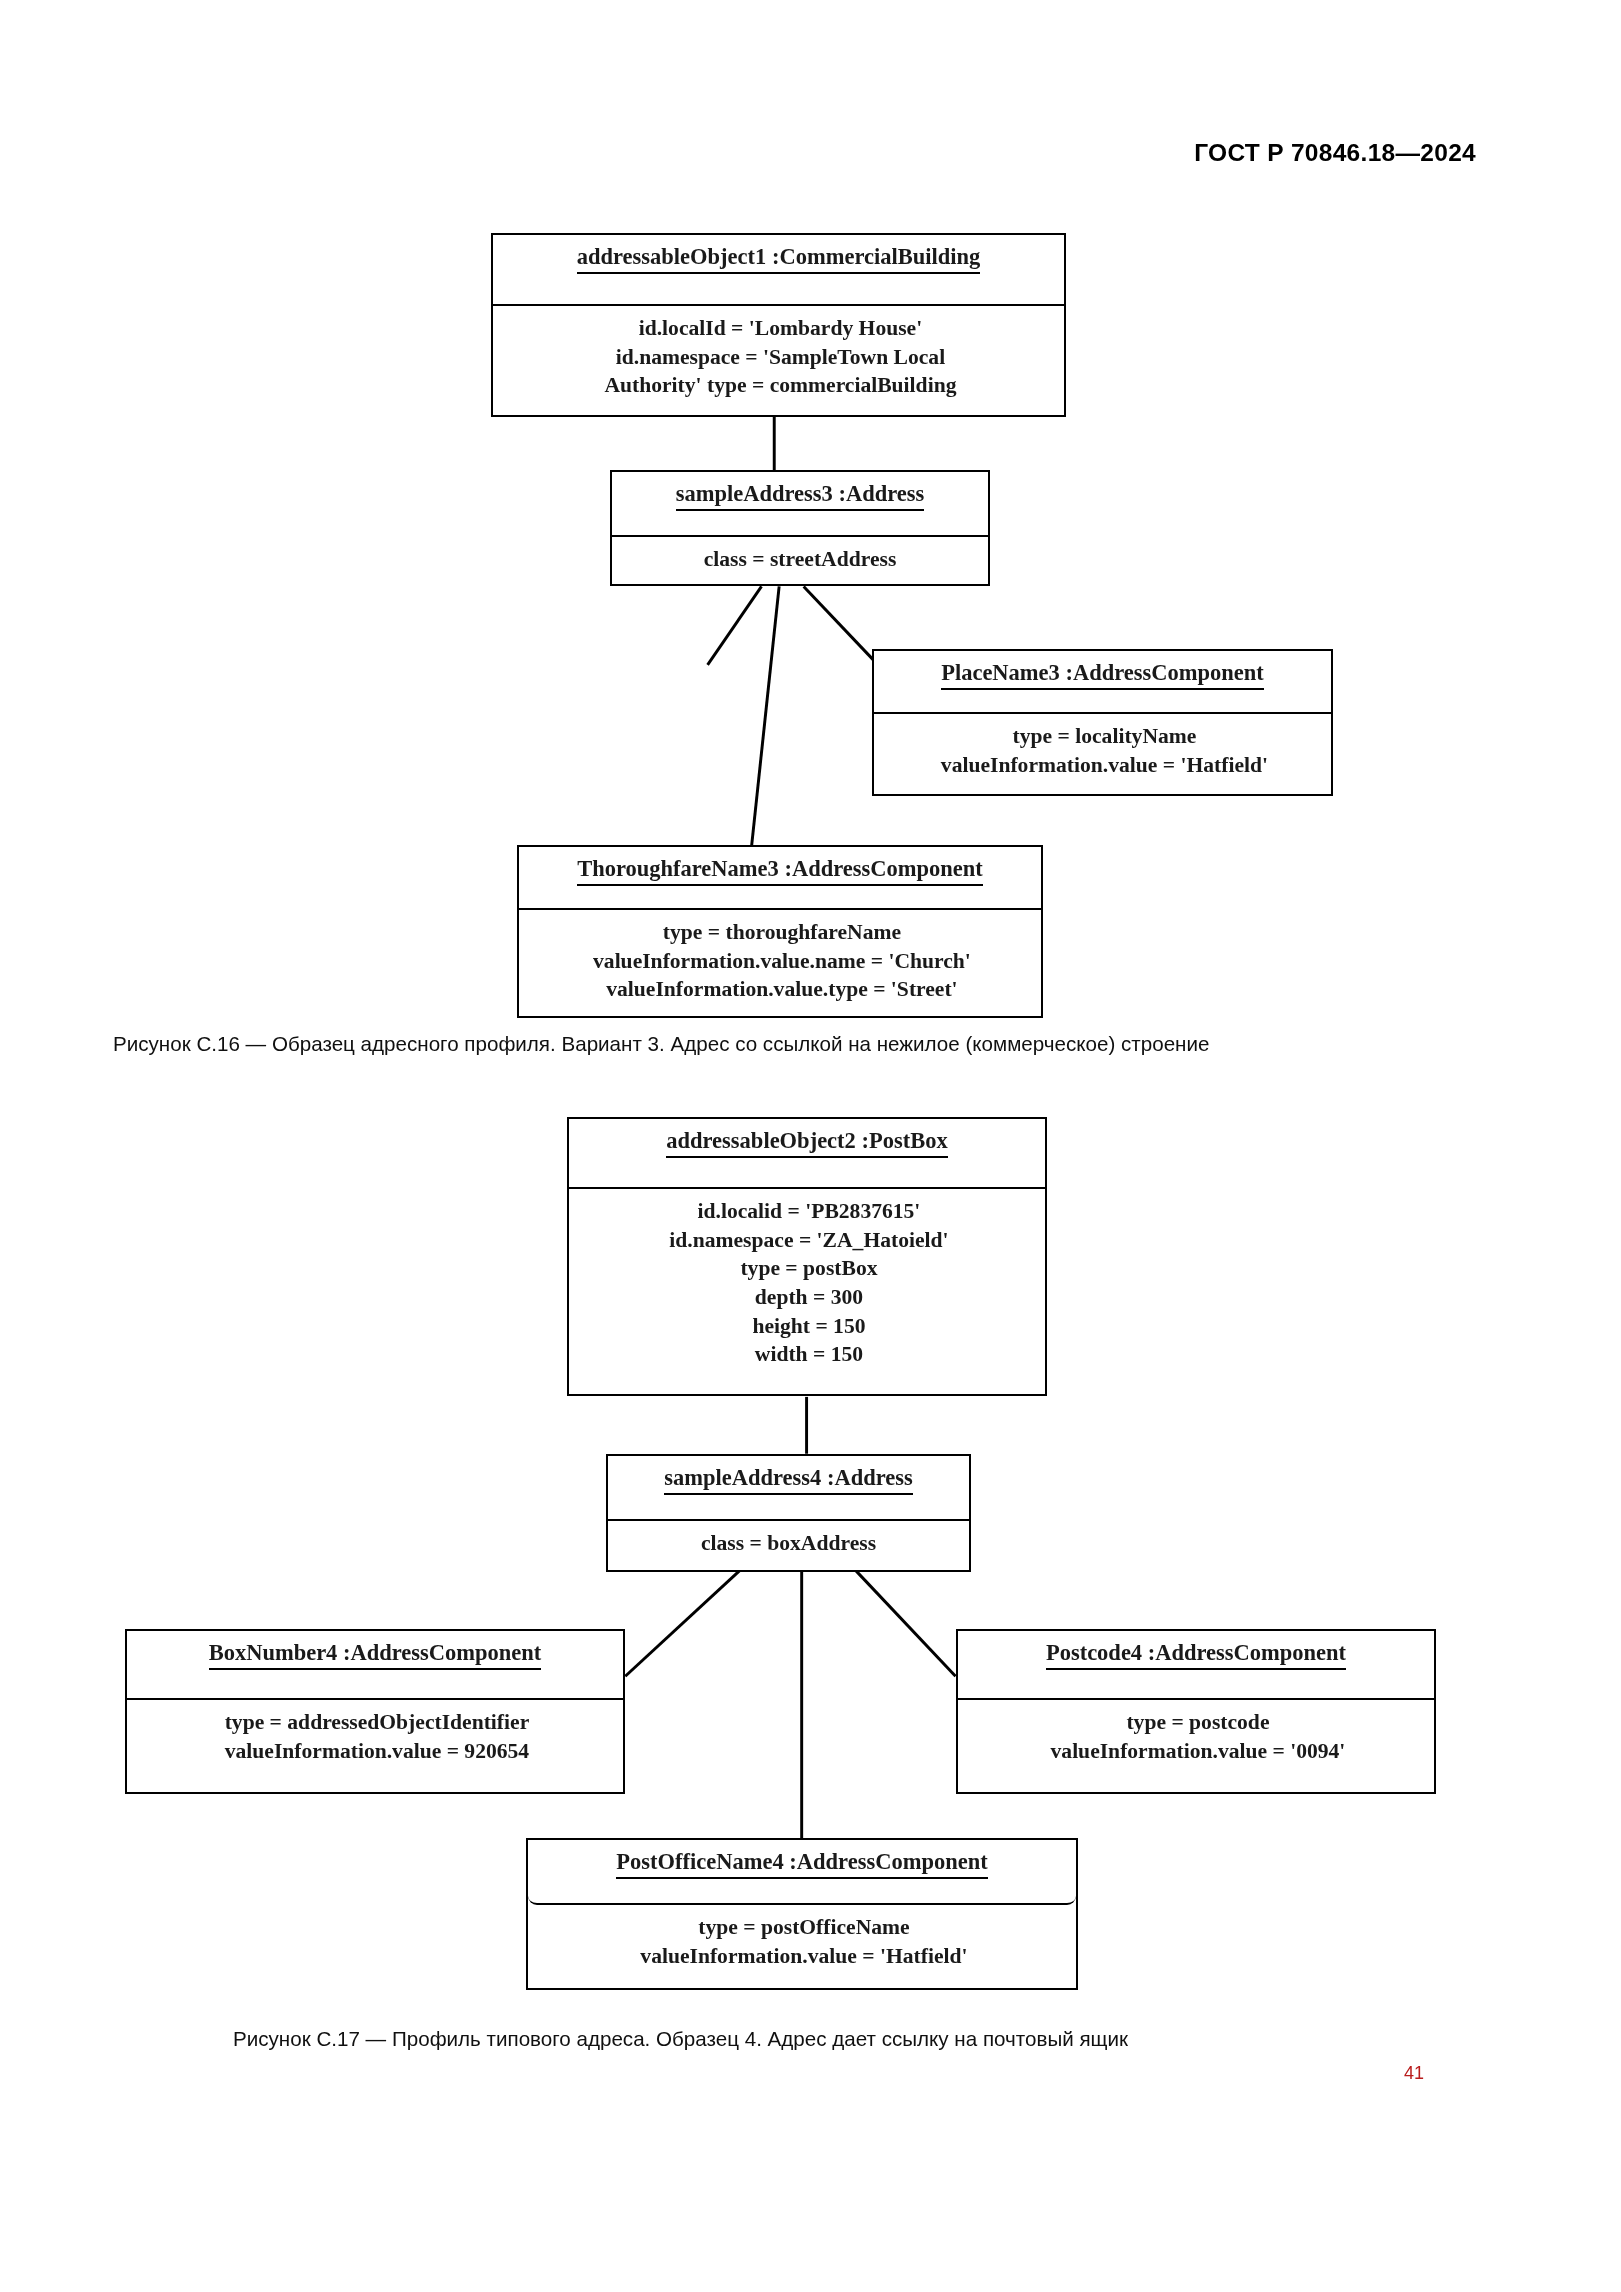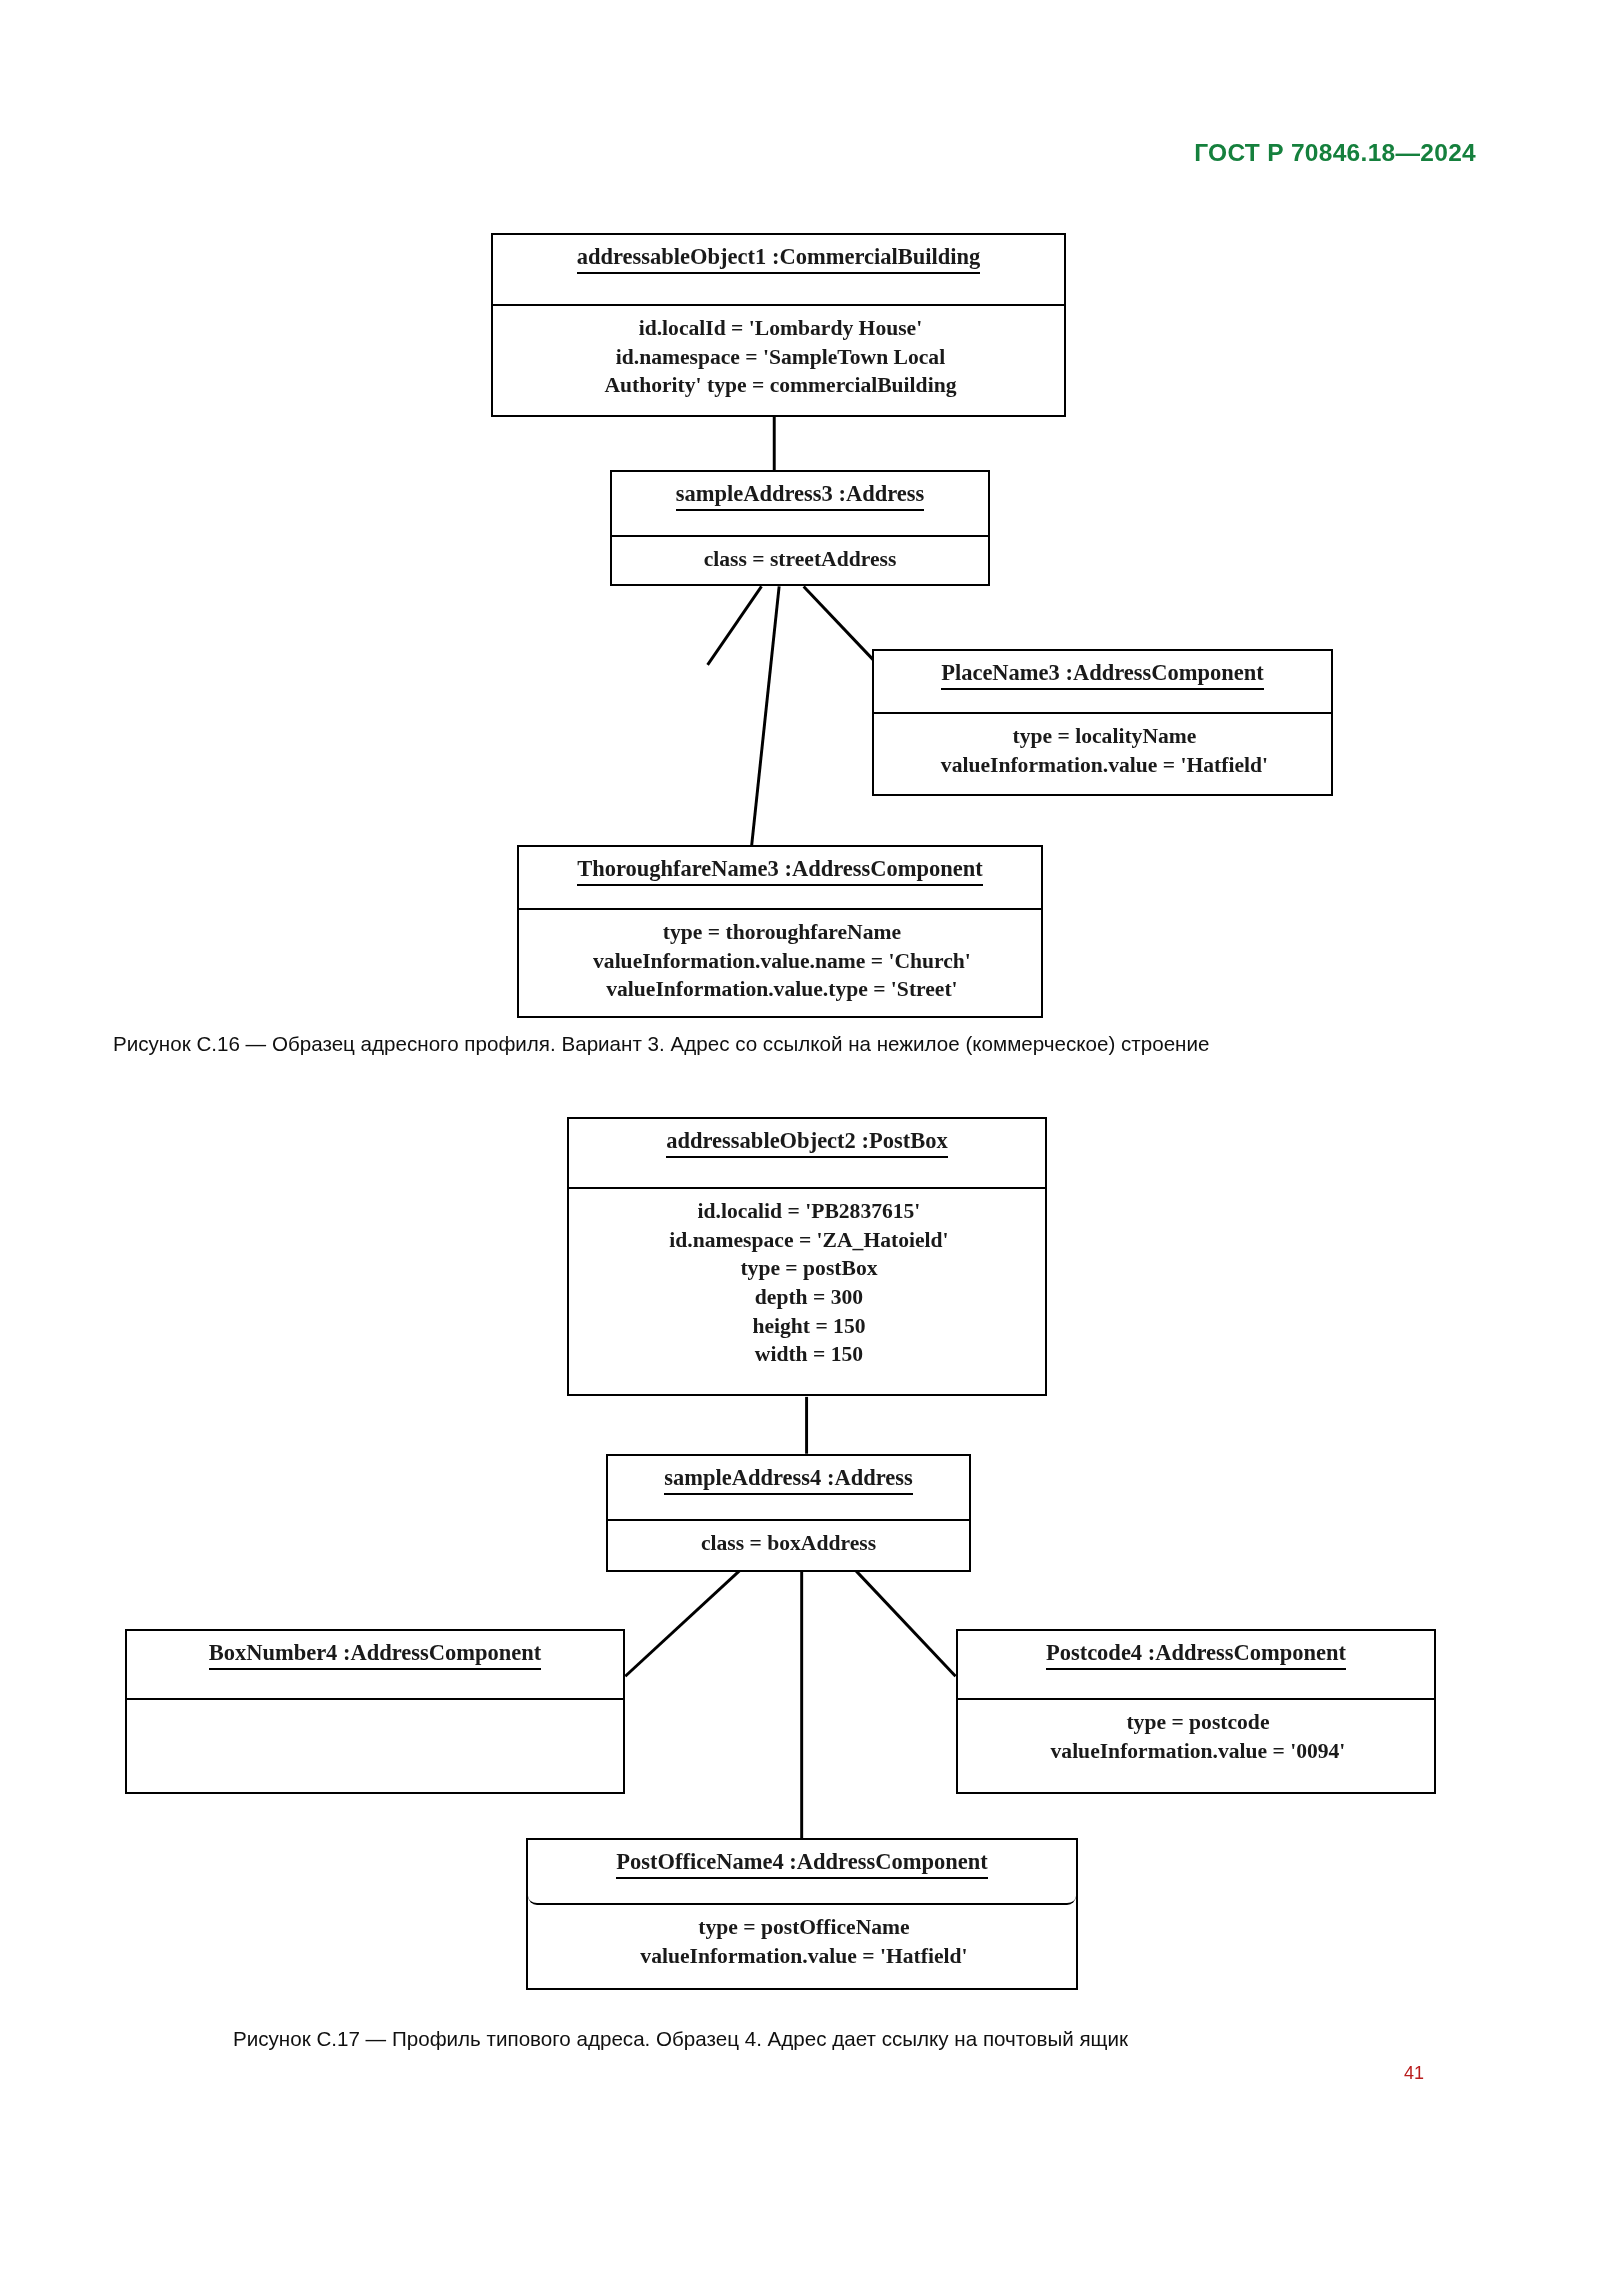--- a/index.html
+++ b/index.html
@@ -28,7 +28,7 @@
     font-weight: bold;
     font-size: 24.5px;
     letter-spacing: 0.3px;
-    color: #15803d;
+    color: #000000;
     white-space: nowrap;
   }
 

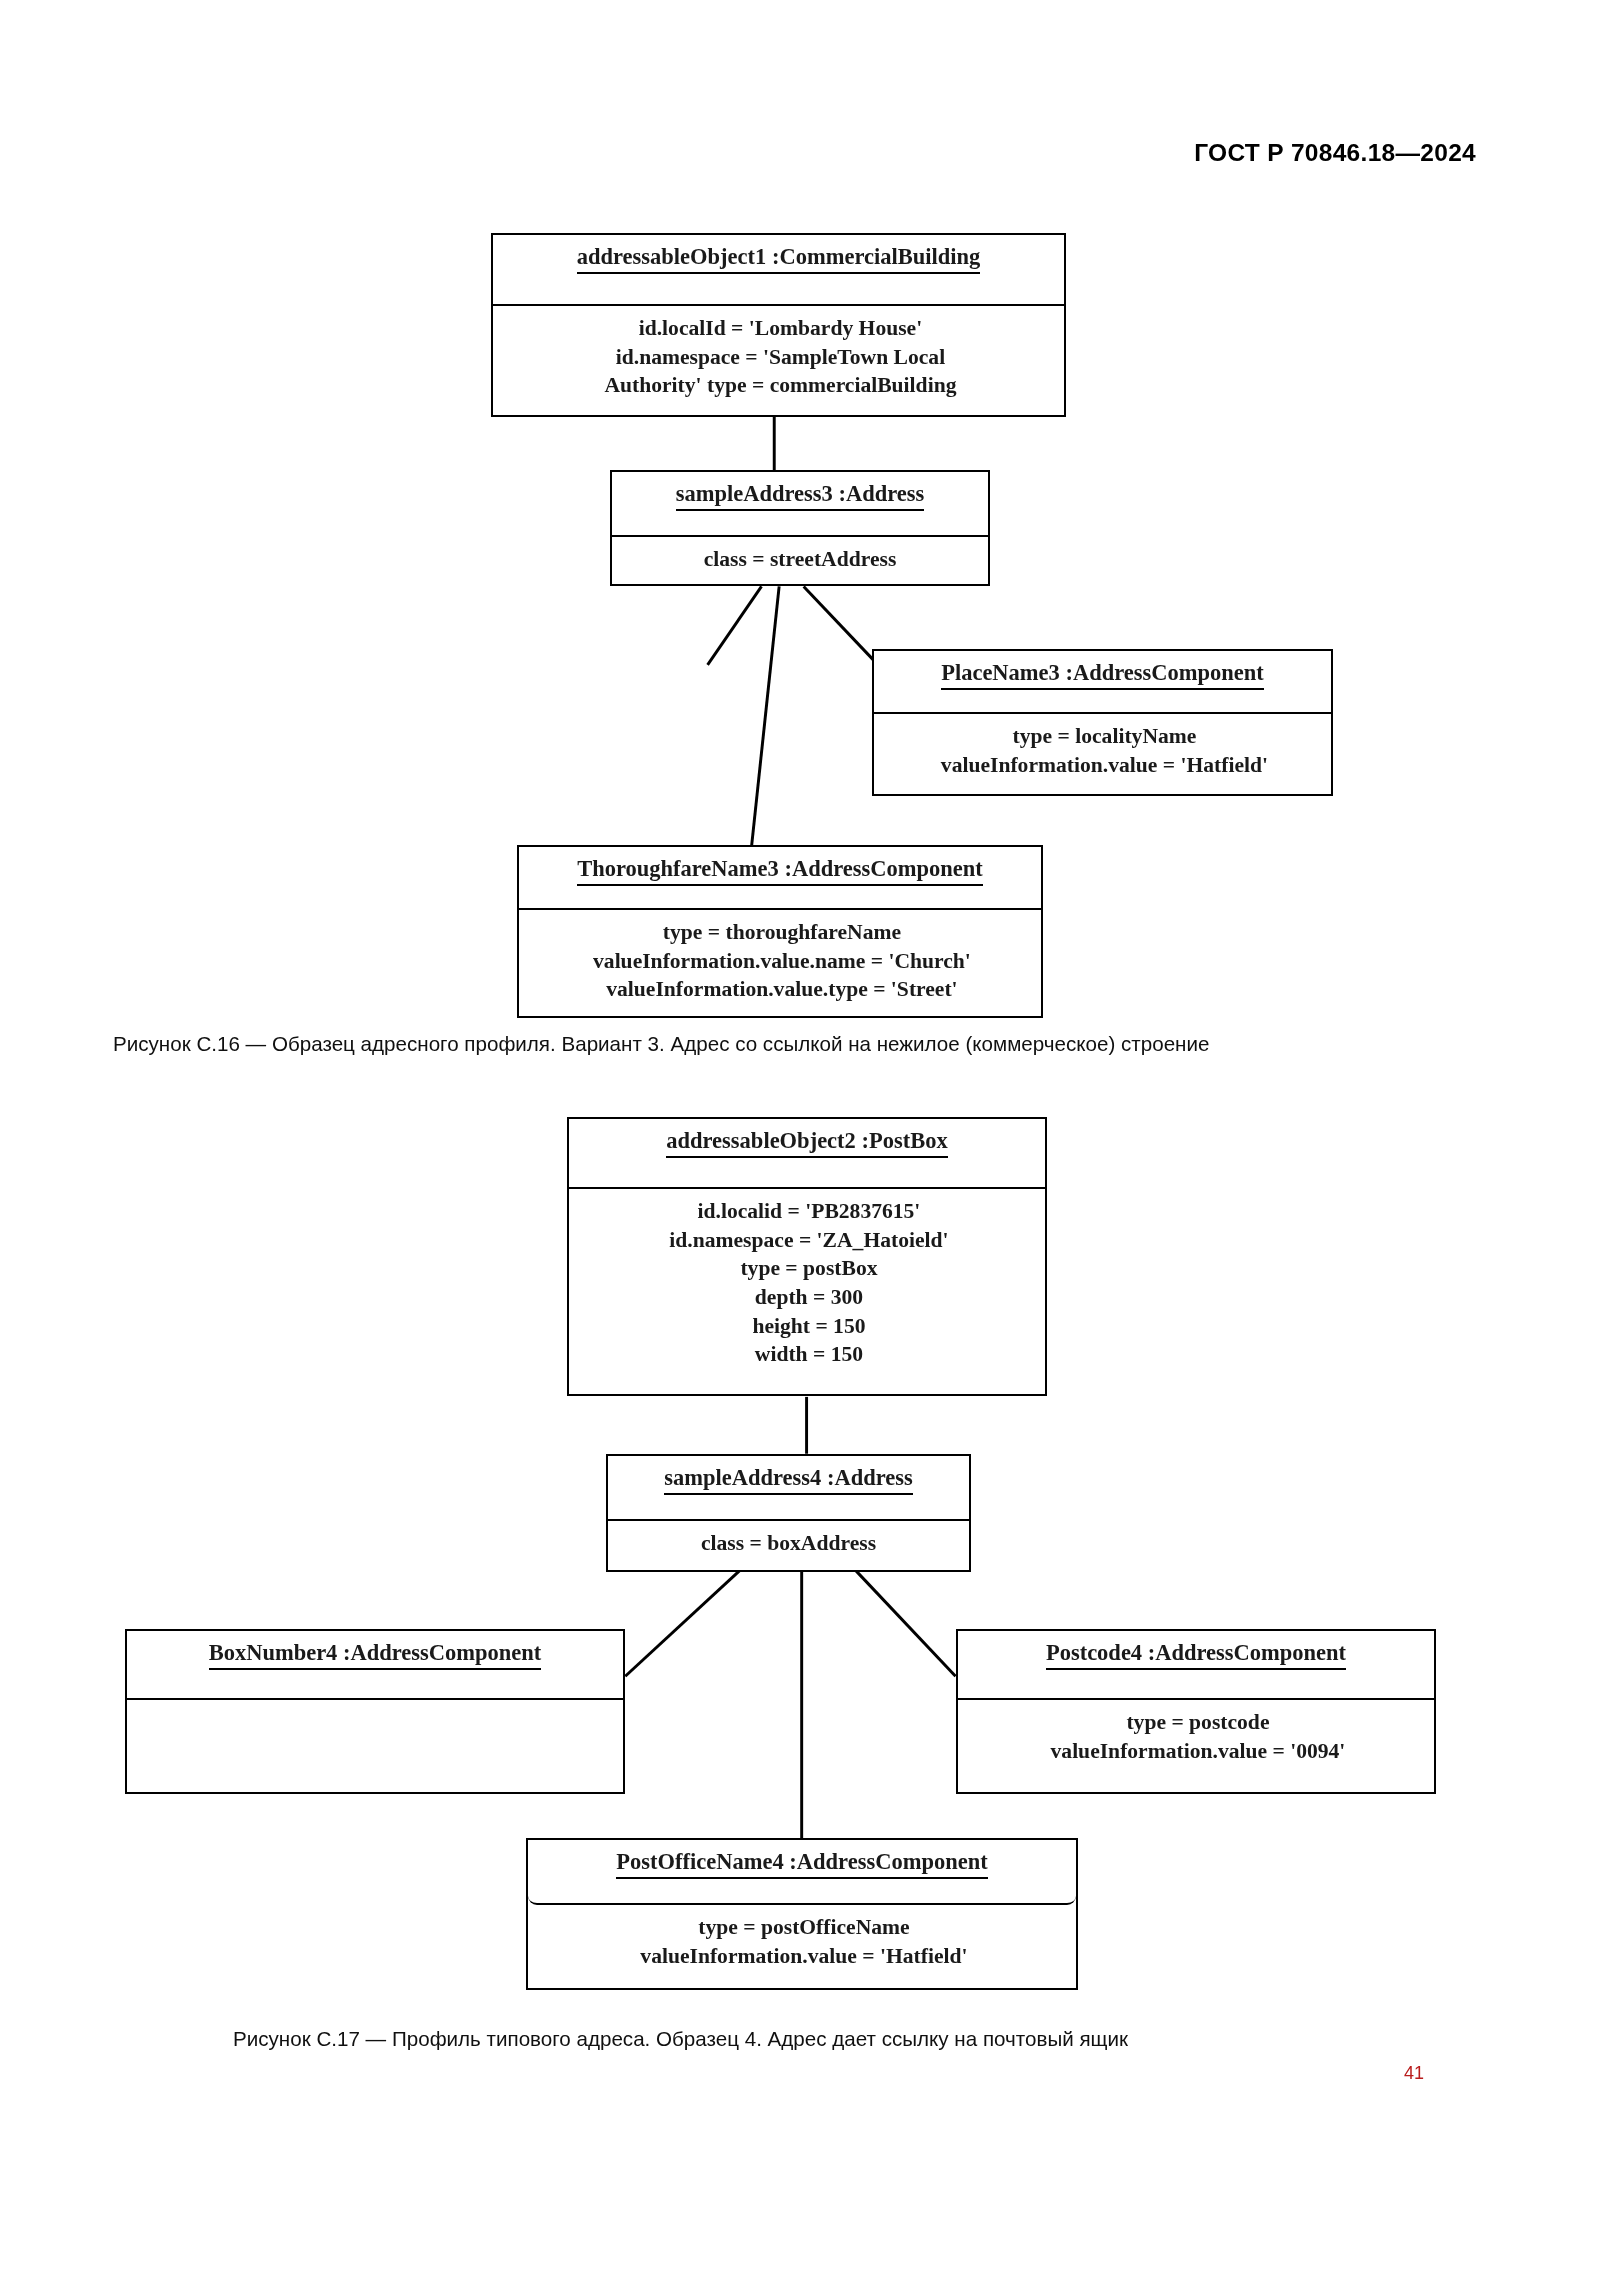--- a/index.html
+++ b/index.html
@@ -200,6 +200,10 @@
     <div class="uml-title-cell" style="height:69px;">
       <span class="uml-title-text">BoxNumber4 :AddressComponent</span>
     </div>
+    <div class="uml-attr-cell">
+      <div class="attr-line">type = addressedObjectIdentifier</div>
+      <div class="attr-line">valueInformation.value = 920654</div>
+    </div>
   </div>
 
   <div class="uml-box" style="left:956px; top:1629px; width:480px; height:165px;">

